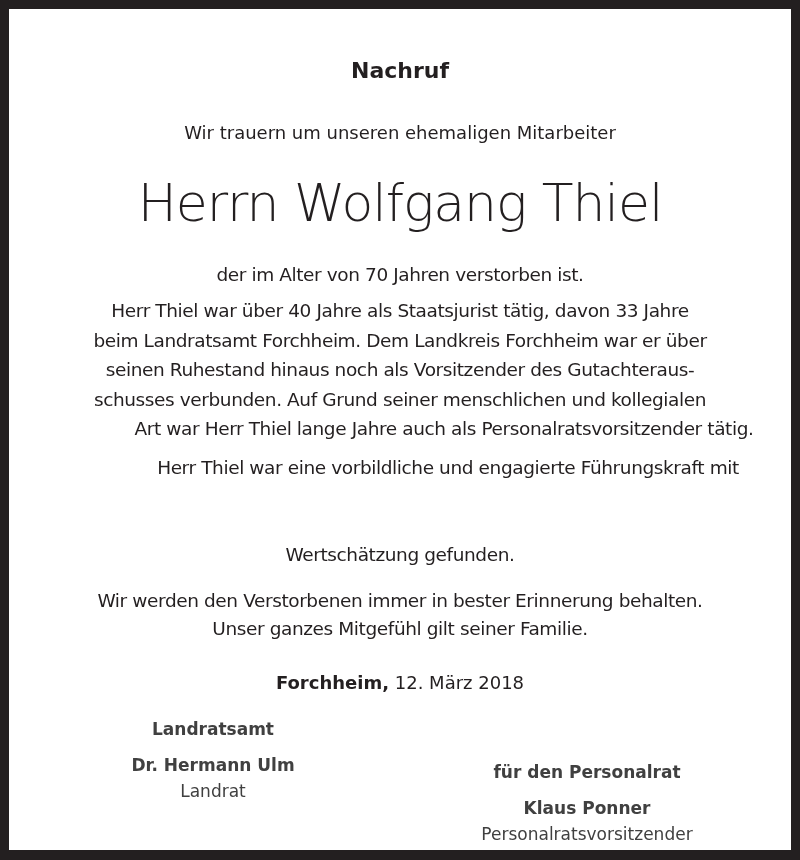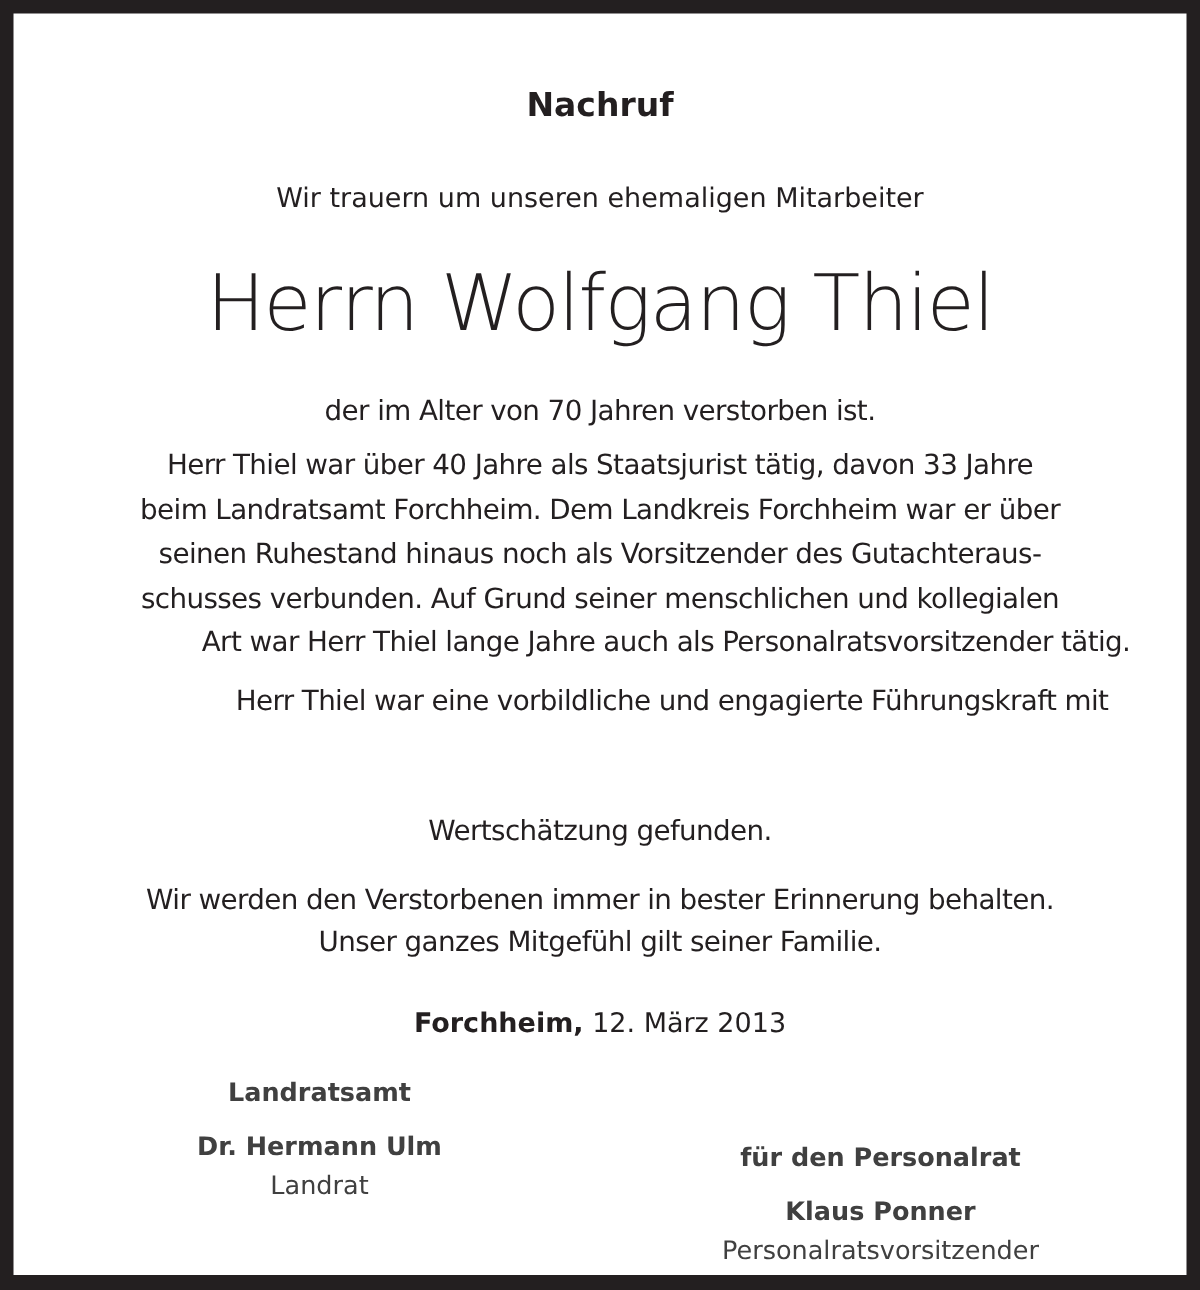--- a/index.html
+++ b/index.html
@@ -38,7 +38,7 @@
 
   <div class="t" style="top:663px; font-size:18px;">
     <span class="b">Forchheim,</span>
-    <span>12. März 2013</span>
+    <span>12. März 2018</span>
   </div>
 
   <div class="sig" style="left:54px; width:300px; top:710px;">

